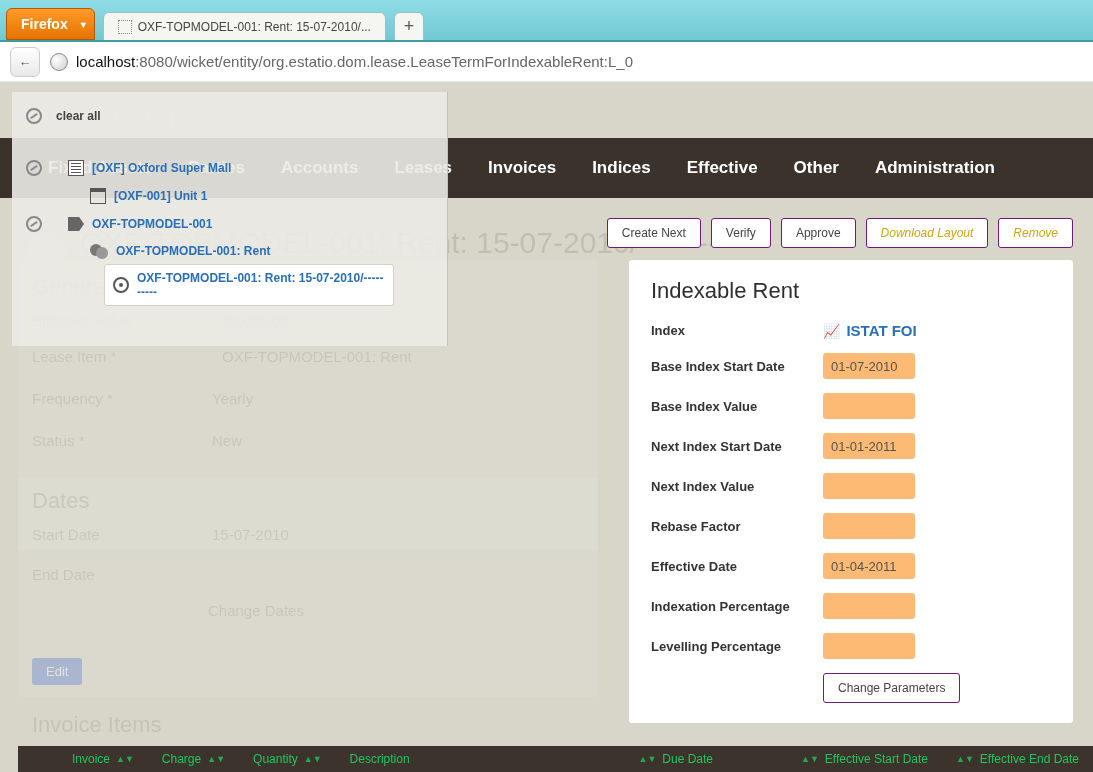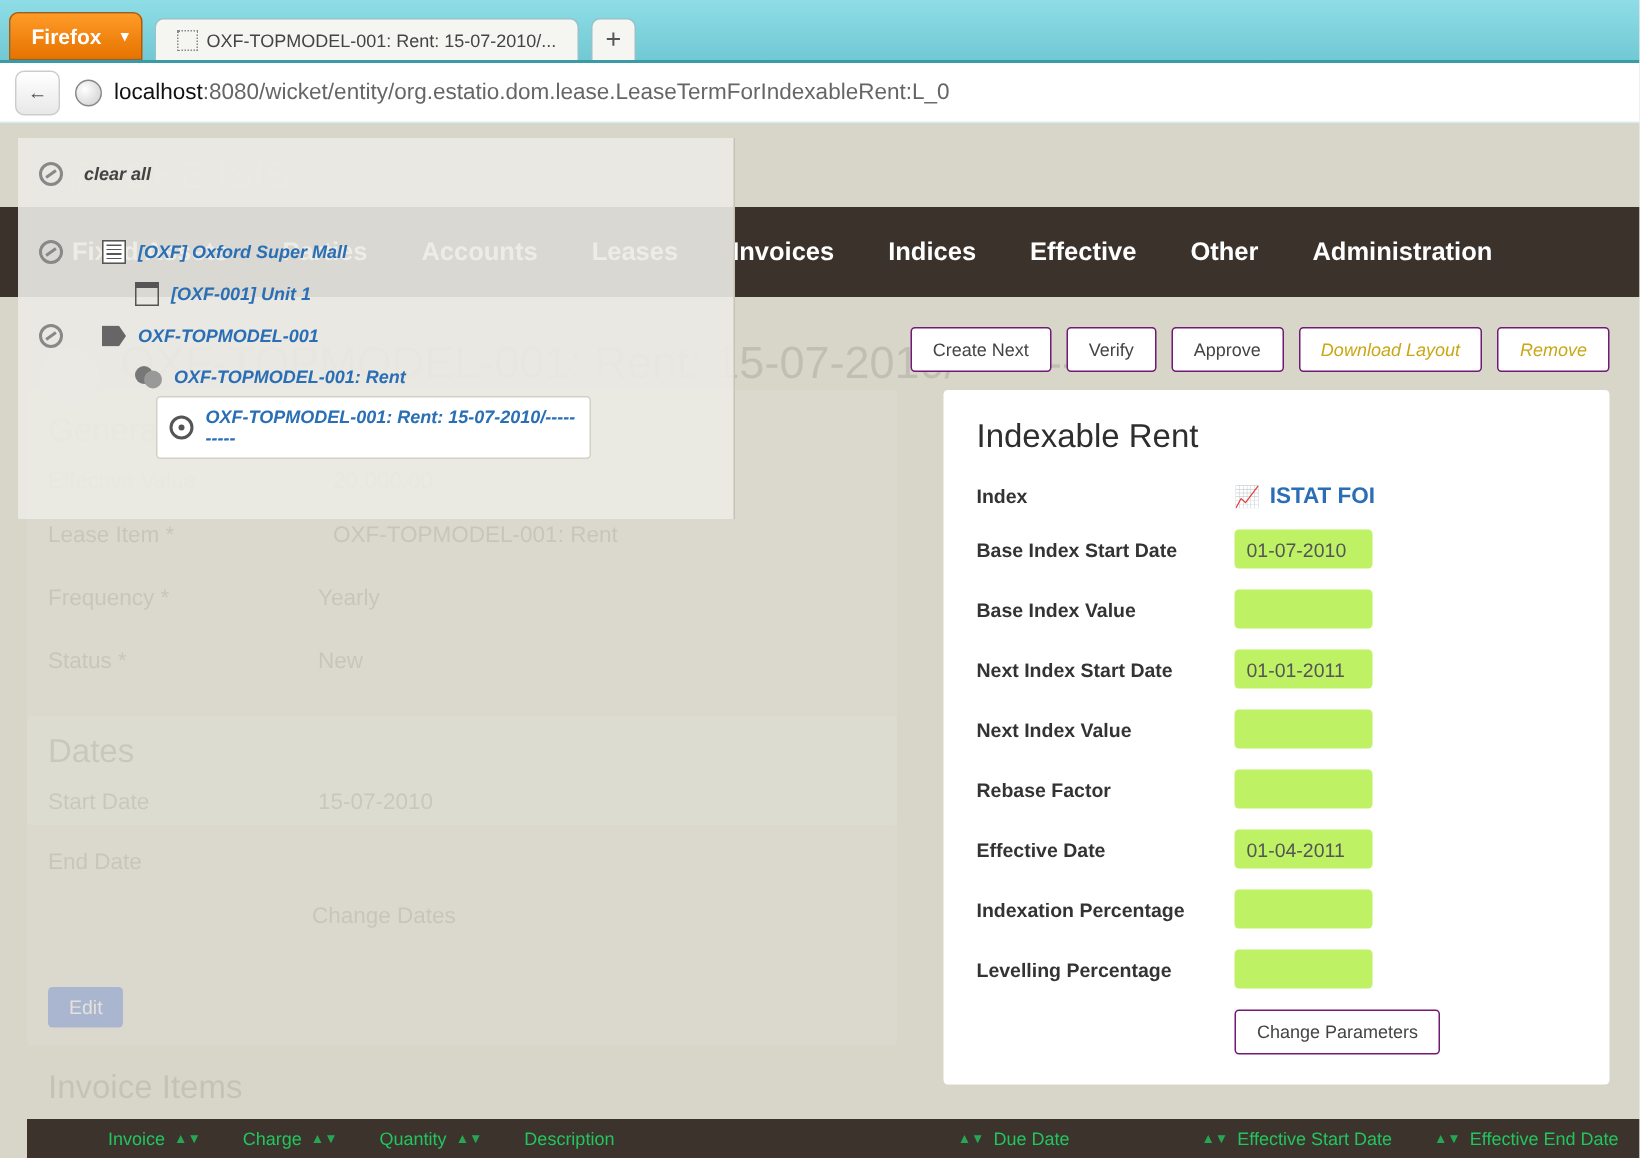--- a/index.html
+++ b/index.html
@@ -40,7 +40,7 @@
   .ghost-text{ position:absolute; color:#333; opacity:.11; font-size:15px;}
 
   
-  .tree-panel{ position:absolute; left:12px; top:10px; width:478px; background:rgba(235,234,228,0.9); border-right:1px solid #c6c3b6; padding:10px 14px 40px 14px;font-style:italic; }
+  .tree-panel{ position:absolute; left:12px; top:10px; width:436px; background:rgba(235,234,228,0.9); border-right:1px solid #c6c3b6; padding:10px 14px 40px 14px; }
   .tree-row{ display:flex; align-items:center; padding:6px 0; font-size:12px; }
   .tree-row .cancel{ width:16px;height:16px;border:2px solid #888;border-radius:50%; position:relative; margin-right:14px; flex:none;}
   .tree-row .cancel::after{content:"";position:absolute;left:2px;right:2px;top:5px;border-top:2px solid #888; transform:rotate(-35deg);}

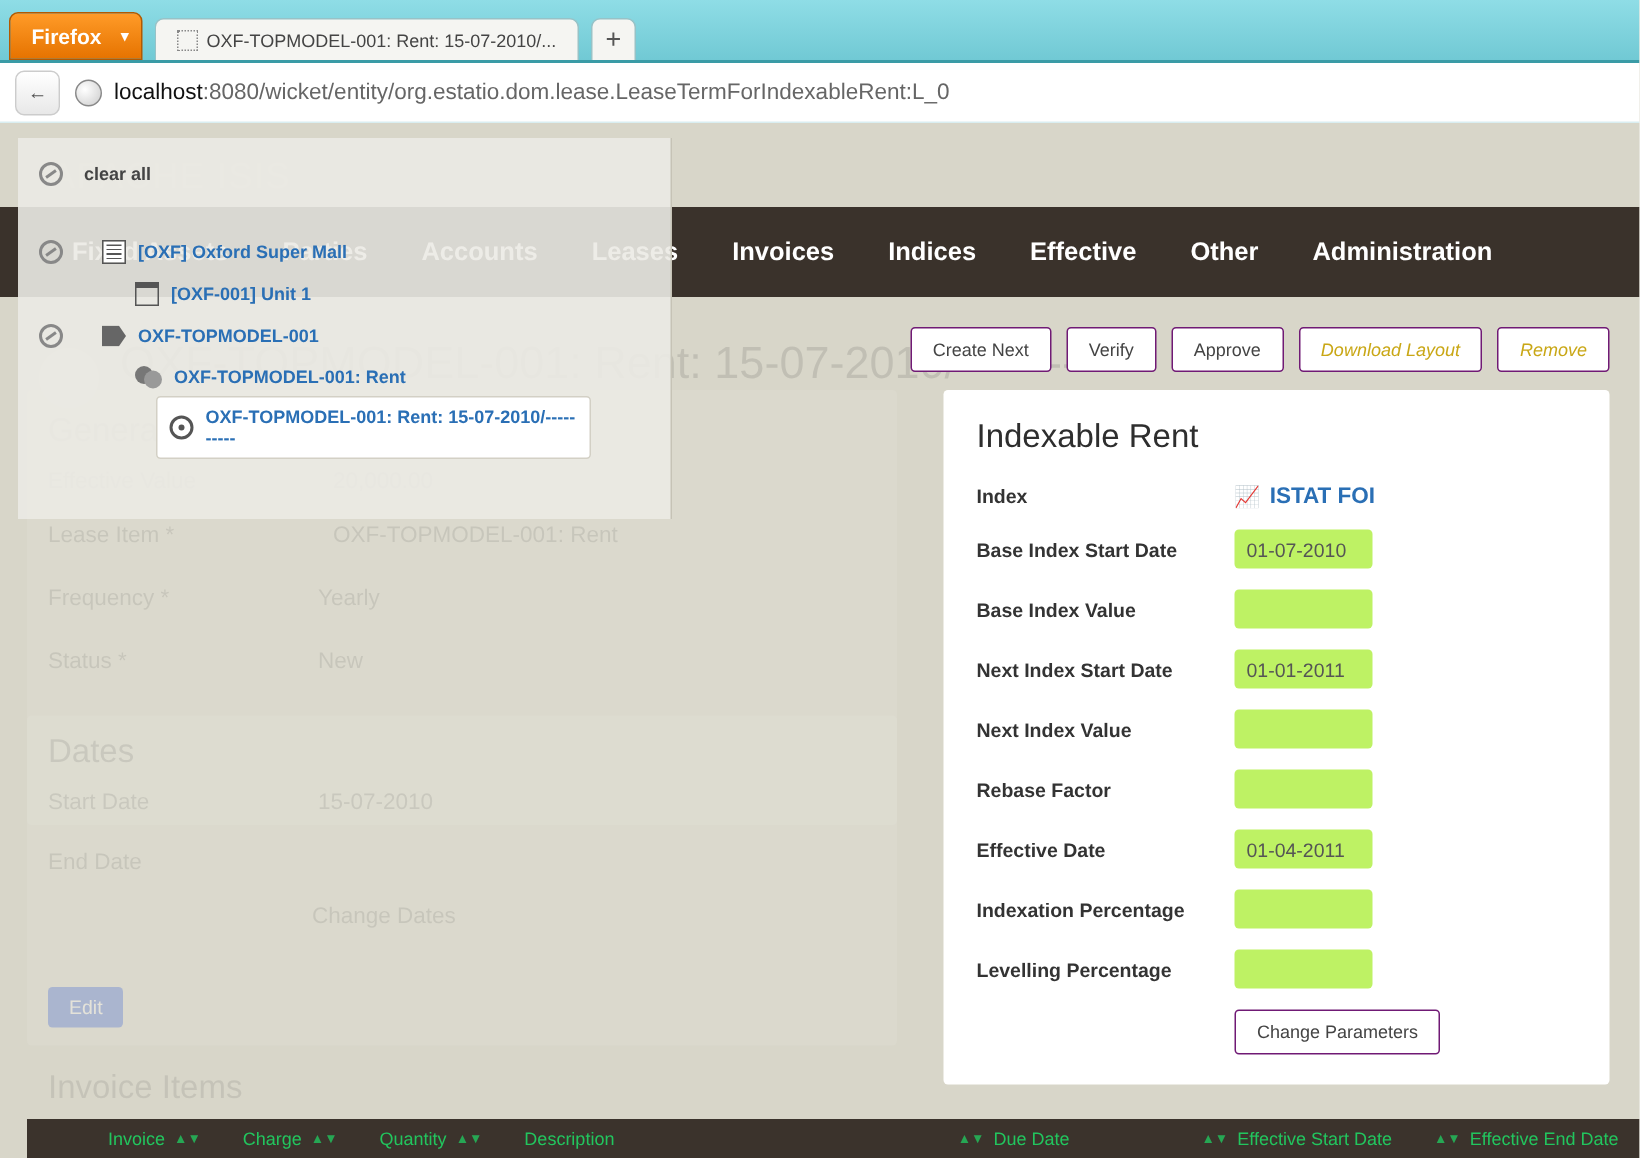--- a/index.html
+++ b/index.html
@@ -64,7 +64,7 @@
   .card h2{ font-size:22px; font-weight:400; color:#2e2e2e; margin-bottom:18px; }
   .field{ display:flex; align-items:center; margin-bottom:14px; }
   .field label{ width:172px; font-size:13px; color:#333; font-weight:bold; }
-  .field .val{ width:92px; height:26px; background:#bef264; border-radius:3px; display:flex; align-items:center; padding:0 8px; font-size:13px; color:#555;}
+  .field .val{ width:92px; height:26px; background:#fdba74; border-radius:3px; display:flex; align-items:center; padding:0 8px; font-size:13px; color:#555;}
   .field .link{ color:#2a6fb5; font-weight:bold; font-size:15px;}
   .field .ticon{ margin-right:6px; color:#444; font-size:14px;}
   .card .chg-btn{ margin-left:172px; }

